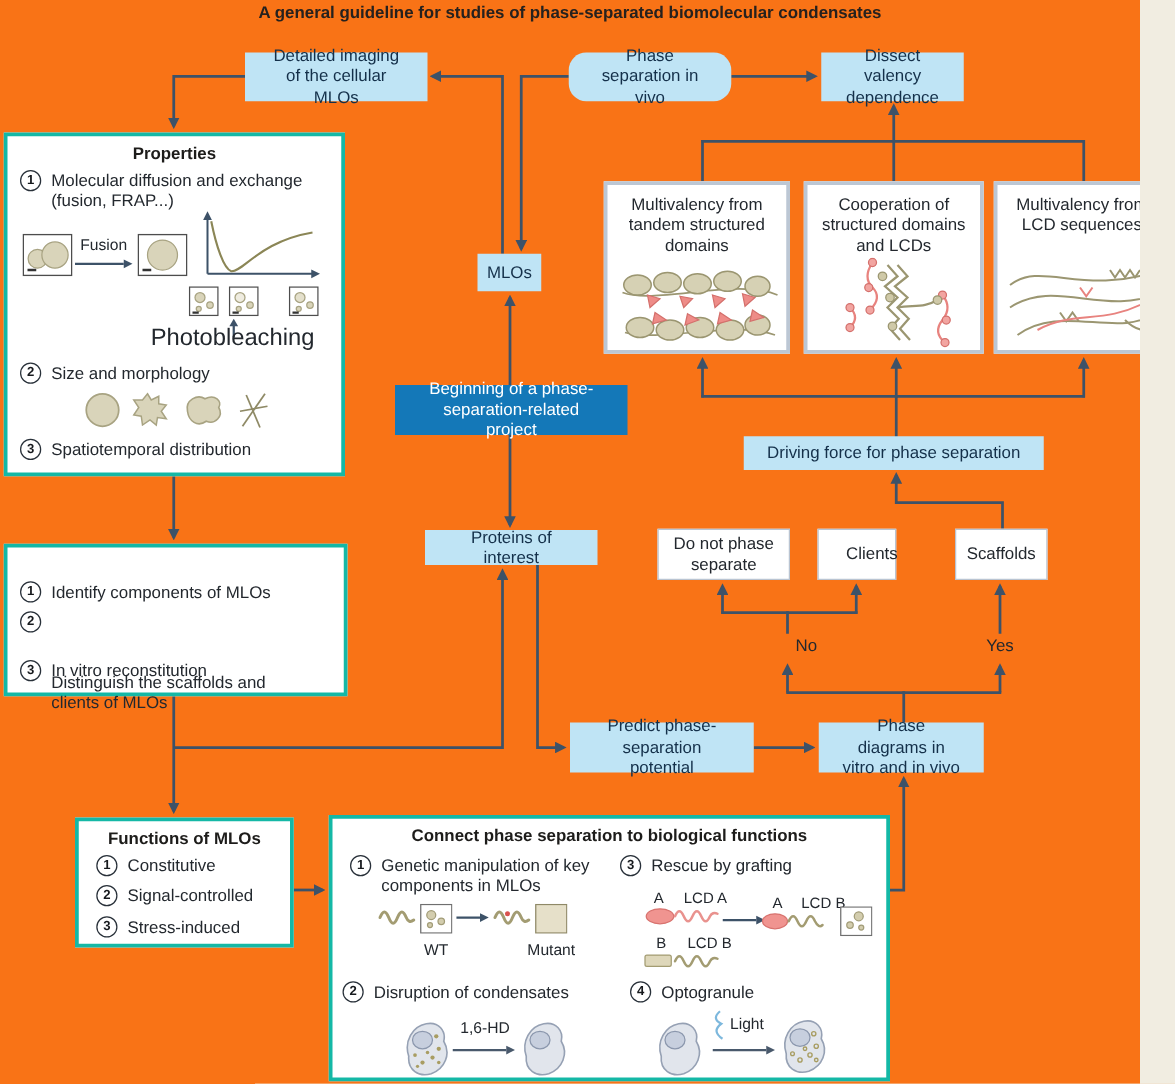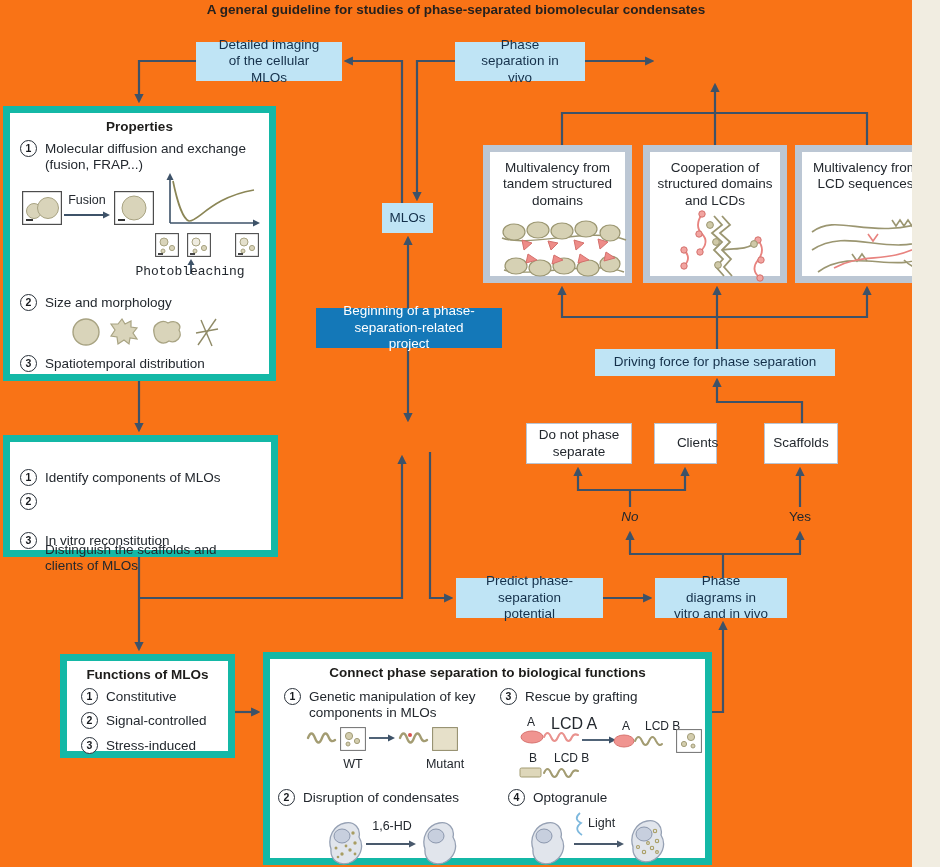--- a/index.html
+++ b/index.html
@@ -72,7 +72,7 @@
   </svg>
 
   <div class="bluebox" style="left:196px;top:42px;width:146px;height:39px;">Detailed imaging of the cellular MLOs</div>
-  <div class="bluebox" style="left:455px;top:42px;width:130px;height:39px;">Phase separation in vivo</div>
+  <div class="bluebox" style="left:455px;top:42px;width:130px;height:39px;border-radius:14px;">Phase separation in vivo</div>
   <div class="bluebox" style="left:382px;top:203px;width:51px;height:30px;">MLOs</div>
   <div class="bluebox darkbox" style="left:316px;top:308px;width:186px;height:40px;">Beginning of a phase-separation-related project</div>
   <div class="bluebox" style="left:595px;top:349px;width:240px;height:27px;">Driving force for phase separation</div>

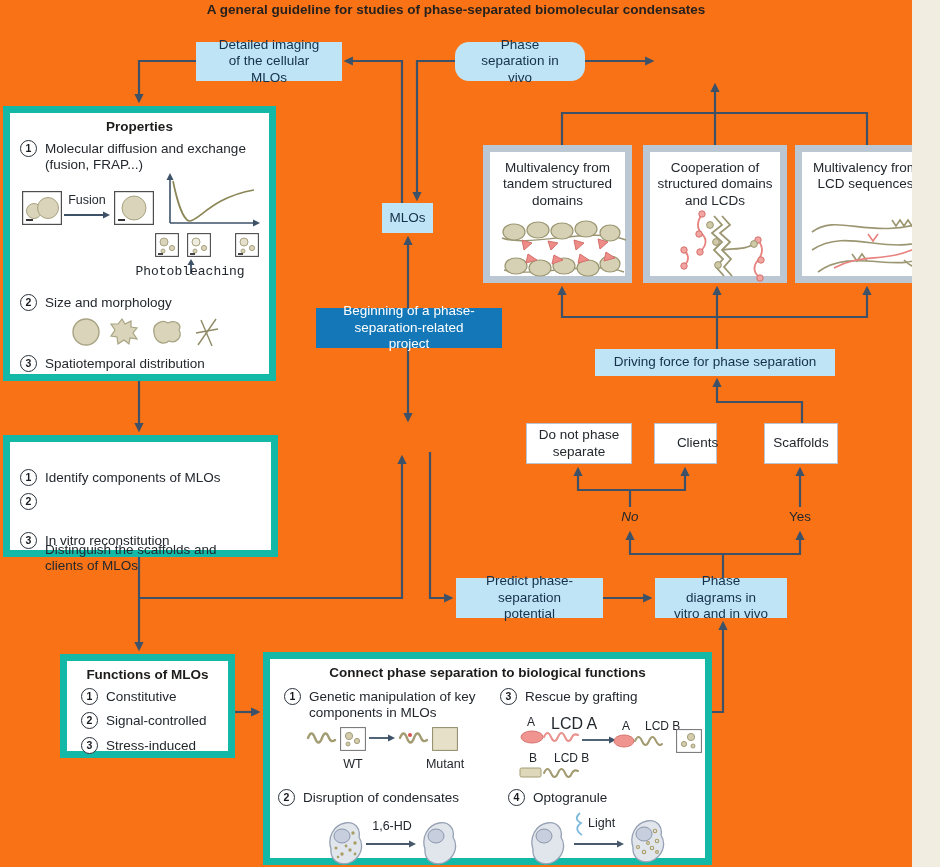--- a/index.html
+++ b/index.html
@@ -73,6 +73,7 @@
 
   <div class="bluebox" style="left:196px;top:42px;width:146px;height:39px;">Detailed imaging of the cellular MLOs</div>
   <div class="bluebox" style="left:455px;top:42px;width:130px;height:39px;border-radius:14px;">Phase separation in vivo</div>
+  <div class="bluebox" style="left:657px;top:42px;width:114px;height:39px;">Dissect valency dependence</div>
   <div class="bluebox" style="left:382px;top:203px;width:51px;height:30px;">MLOs</div>
   <div class="bluebox darkbox" style="left:316px;top:308px;width:186px;height:40px;">Beginning of a phase-separation-related project</div>
   <div class="bluebox" style="left:595px;top:349px;width:240px;height:27px;">Driving force for phase separation</div>

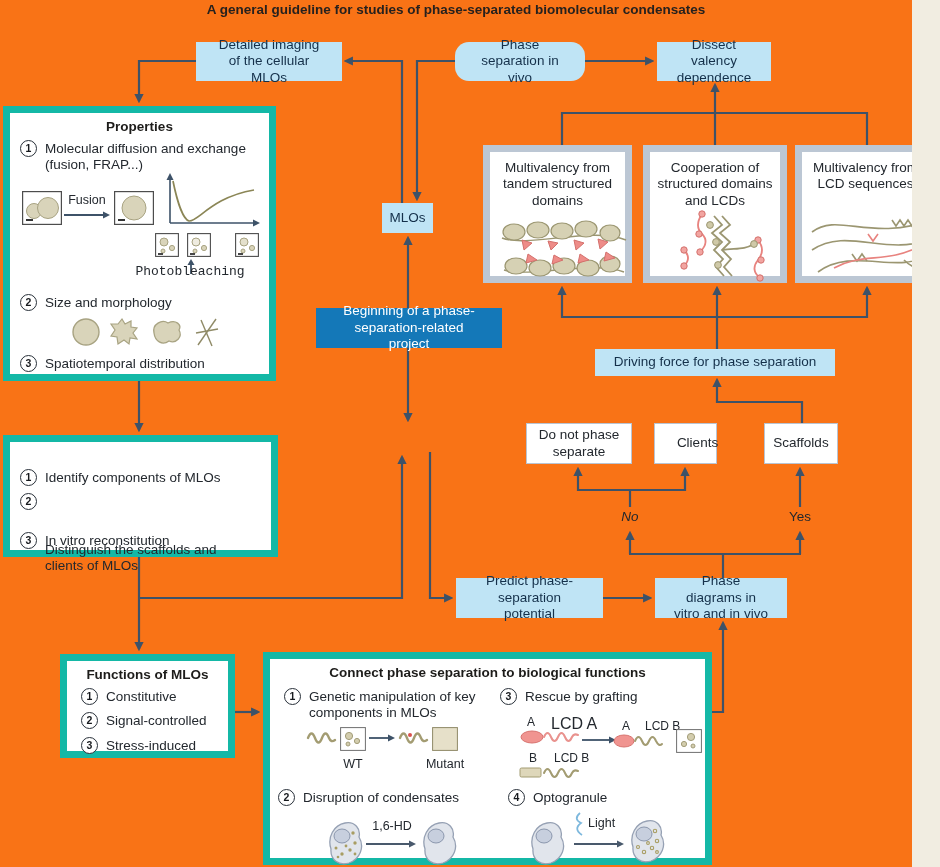--- a/index.html
+++ b/index.html
@@ -10,7 +10,7 @@
   .bluebox{position:absolute;z-index:2;background:#bfe4f5;color:#14304a;display:flex;align-items:center;justify-content:center;text-align:center;font-size:13.5px;line-height:1.22;padding:2px 18px;}
   .darkbox{background:#1478b8;color:#ffffff;}
   .whitebox{position:absolute;z-index:2;background:#ffffff;border:1px solid #b9c4d2;display:flex;align-items:center;justify-content:center;text-align:center;font-size:13.5px;color:#23282e;line-height:1.22;padding:2px 4px;}
-  .panel{position:absolute;z-index:2;background:#ffffff;border:7px solid #14b8a6;padding-left:44px;}
+  .panel{position:absolute;z-index:2;background:#ffffff;border:3px solid #14b8a6;padding-left:44px;}
   .ptitle{position:absolute;left:0;right:0;top:6px;text-align:center;font-weight:700;font-size:13.5px;color:#1d1c1a;}
   .itemrow{position:absolute;display:flex;gap:8px;align-items:flex-start;font-size:13.5px;color:#23282e;line-height:1.18;}
   .numc{width:17px;height:17px;min-width:17px;border:1.4px solid #283039;border-radius:50%;display:flex;align-items:center;justify-content:center;font-weight:700;font-size:10.5px;color:#16191d;background:#fff;margin-top:-1px;}

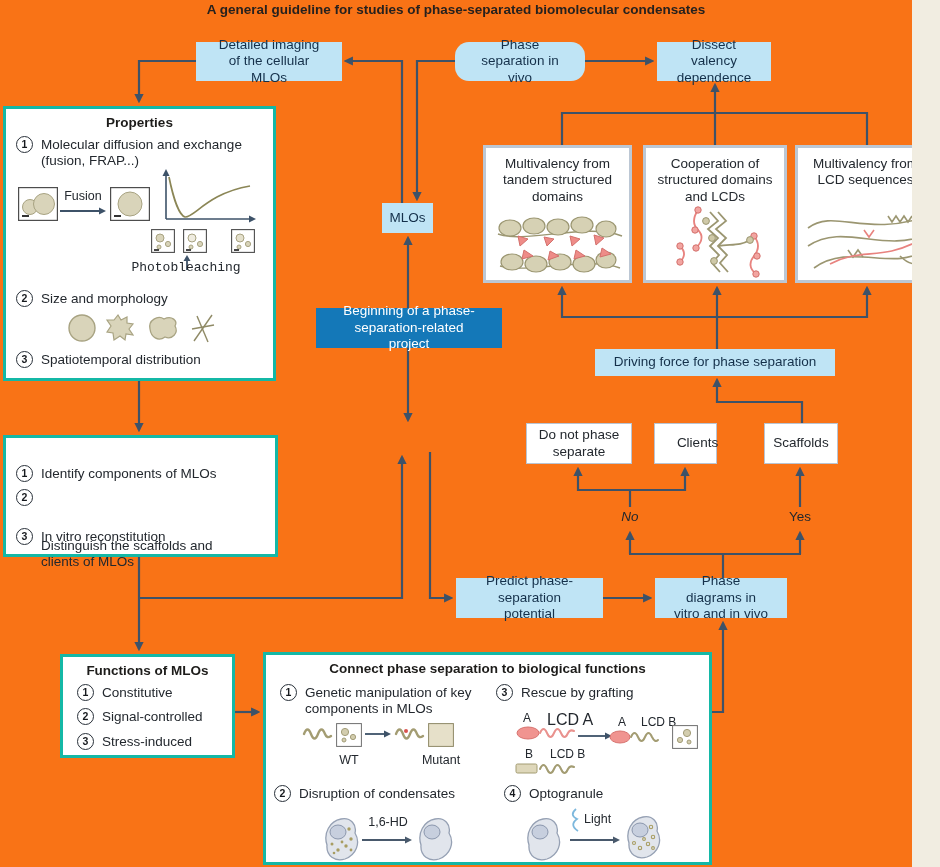--- a/index.html
+++ b/index.html
@@ -218,7 +218,7 @@
       <line x1="5" y1="15" x2="5" y2="5" stroke="#3d5268" stroke-width="1.8"></line>
       <polygon points="1.5,6 5,0 8.5,6" fill="#3d5268"></polygon>
     </svg>
-    <div class="minilabel ctr" style="left:100px;top:151px;width:160px;font-size:13px;font-family:Liberation Mono, monospace;">Photobleaching</div>
+    <div class="minilabel ctr" style="left:100px;top:151px;width:160px;font-size:19px;">Photobleaching</div>
     <div class="itemrow" style="left:10px;top:182px;width:250px;">
       <span class="numc">2</span>
       <span>Size and morphology</span>

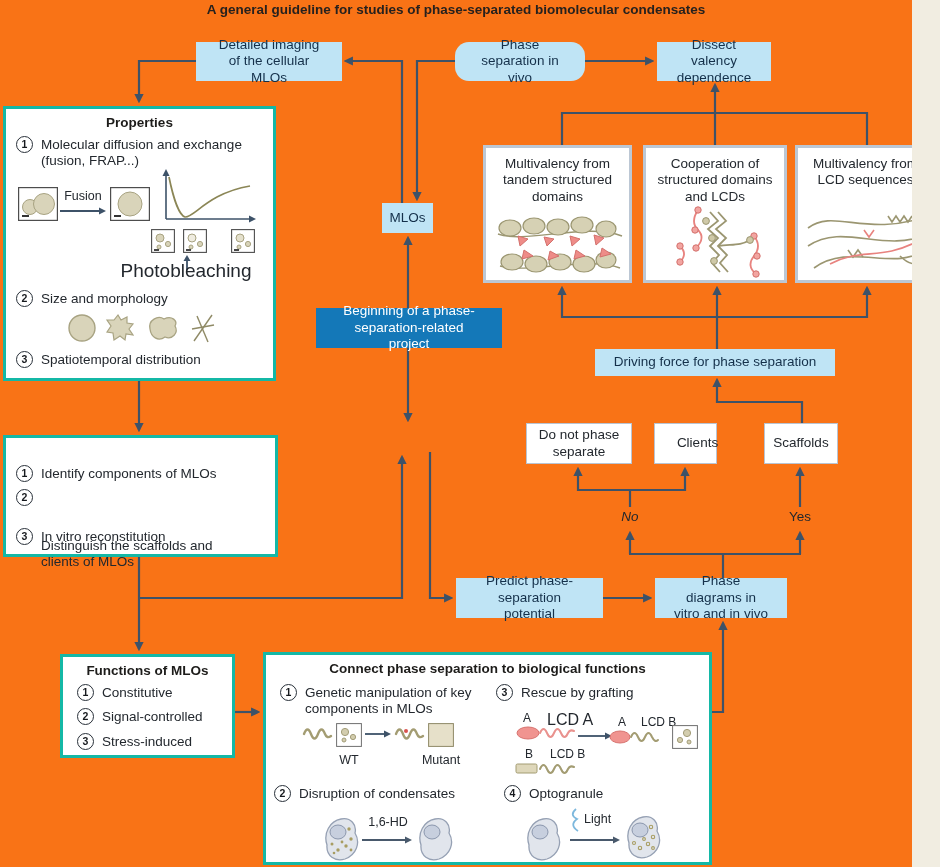--- a/index.html
+++ b/index.html
@@ -76,6 +76,7 @@
   <div class="bluebox" style="left:657px;top:42px;width:114px;height:39px;">Dissect valency dependence</div>
   <div class="bluebox" style="left:382px;top:203px;width:51px;height:30px;">MLOs</div>
   <div class="bluebox darkbox" style="left:316px;top:308px;width:186px;height:40px;">Beginning of a phase-separation-related project</div>
+  <div class="bluebox" style="left:340px;top:424px;width:138px;height:28px;">Proteins of interest</div>
   <div class="bluebox" style="left:595px;top:349px;width:240px;height:27px;">Driving force for phase separation</div>
   <div class="bluebox" style="left:456px;top:578px;width:147px;height:40px;">Predict phase-separation potential</div>
   <div class="bluebox" style="left:655px;top:578px;width:132px;height:40px;">Phase diagrams in vitro and in vivo</div>

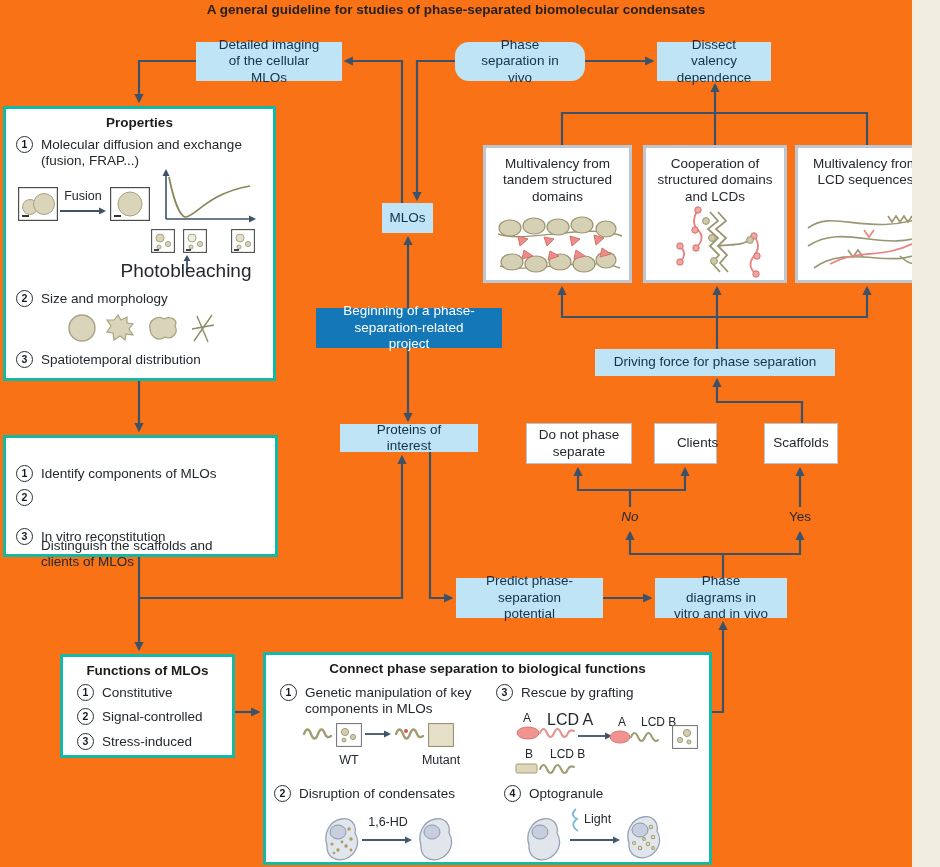--- a/index.html
+++ b/index.html
@@ -84,7 +84,7 @@
   <div class="whitebox" style="left:526px;top:423px;width:106px;height:41px;">Do not phase separate</div>
   <div class="whitebox" style="left:654px;top:423px;width:63px;height:41px;padding-left:28px;">Clients</div>
   <div class="whitebox" style="left:764px;top:423px;width:74px;height:41px;">Scaffolds</div>
-  <div class="decided" style="left:615px;top:509px;width:30px;font-style:italic;">No</div>
+  <div class="decided" style="left:630px;top:509px;width:30px;">No</div>
   <div class="decided" style="left:785px;top:509px;width:30px;">Yes</div>
 
   <div class="panel" style="left:483px;top:145px;width:149px;height:138px;border-color:#bcc7d4;">

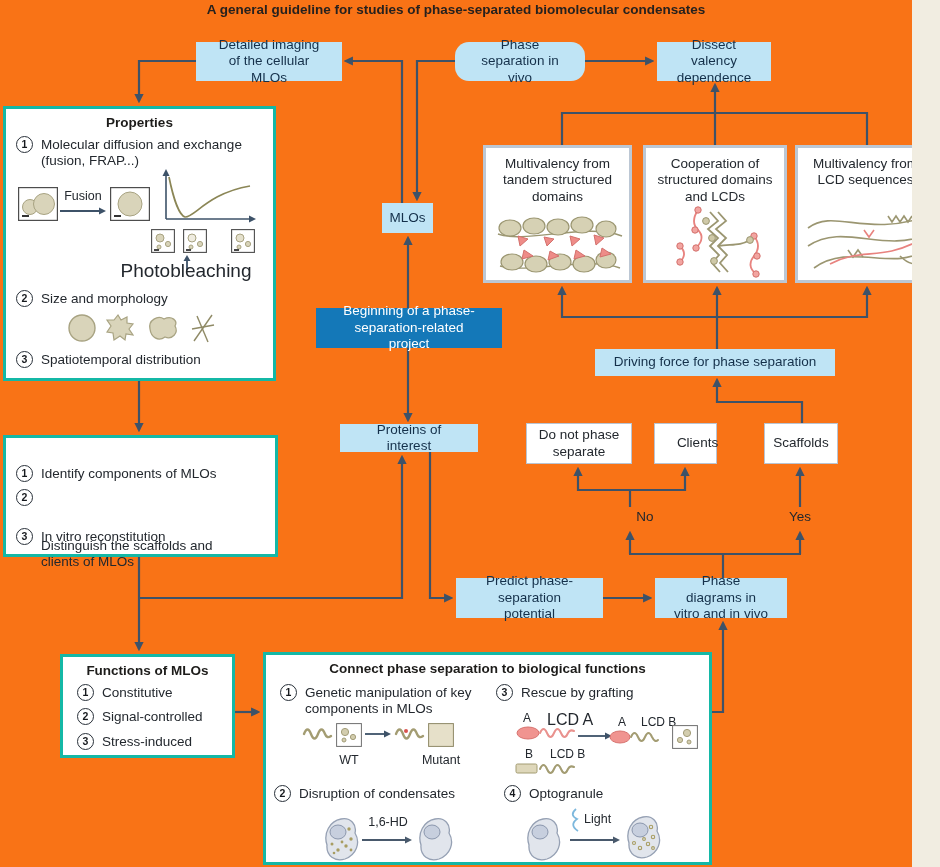--- a/index.html
+++ b/index.html
@@ -305,7 +305,7 @@
       <span>Rescue by grafting</span>
     </div>
     <div class="minilabel" style="left:257px;top:56px;font-size:12px;">A</div>
-    <div class="minilabel" style="left:281px;top:56px;font-size:16px;">LCD A</div>
+    <div class="minilabel" style="left:281px;top:56px;font-size:12px;">LCD A</div>
     <svg class="abs" style="left:248px;top:70px;" width="72" height="16">
       <ellipse cx="14" cy="8" rx="11" ry="6" fill="#f09490" stroke="#d8736f"></ellipse>
       <path d="M26 8 q3.5 -8 7 0 q3.5 8 7 0 q3.5 -8 7 0 q3.5 8 7 0 q2 -4 6 -2" fill="none" stroke="#e9928e" stroke-width="2" stroke-linecap="round"></path>

